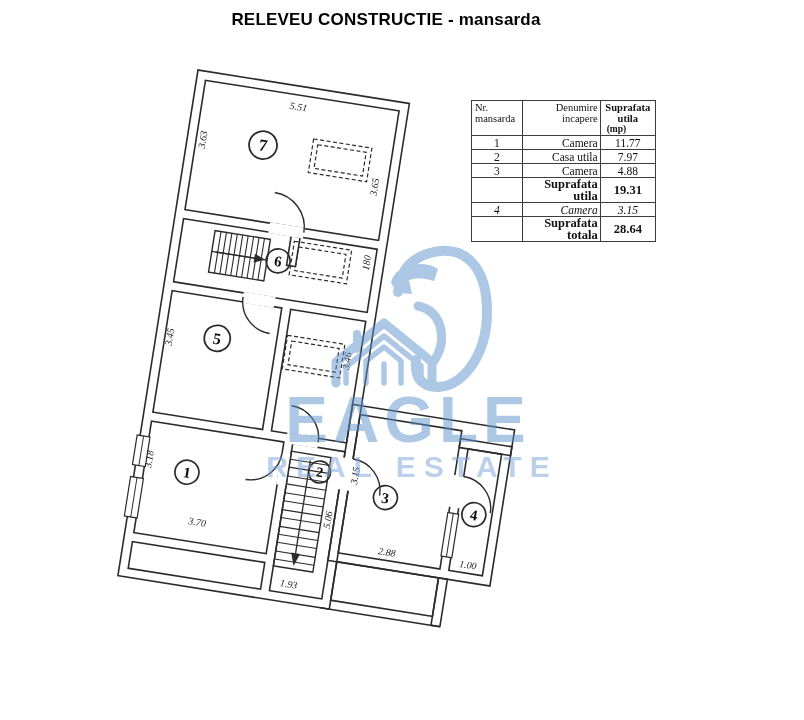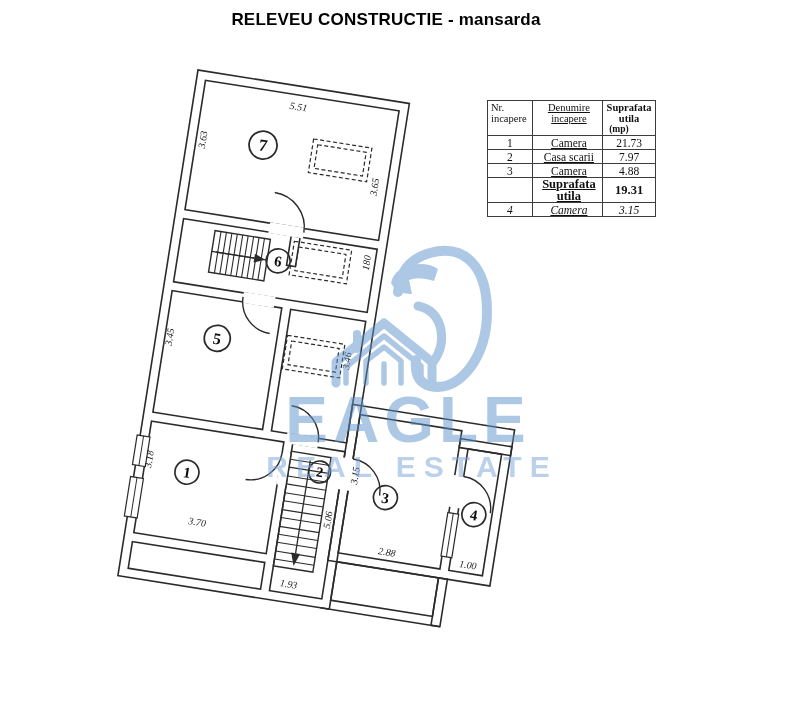--- a/index.html
+++ b/index.html
@@ -9,7 +9,7 @@
          font-size:17px;font-weight:bold;color:#000;white-space:nowrap;letter-spacing:.2px;}
   
   .areas-table{position:absolute;top:100px;left:471px;border-collapse:collapse;
-               font-family:"Liberation Serif", serif;color:#101010;background:#fff;margin-left:16px;}
+               font-family:"Liberation Serif", serif;color:#101010;background:#fff;}
   .areas-table td{border:1px solid #3c3c3c;padding:0 2px;height:13px;line-height:12px;
                   font-size:11.5px;vertical-align:middle;}
   .areas-table tr.hdr td{height:22px;vertical-align:top;font-size:10.5px;line-height:11px;padding-top:1px;}

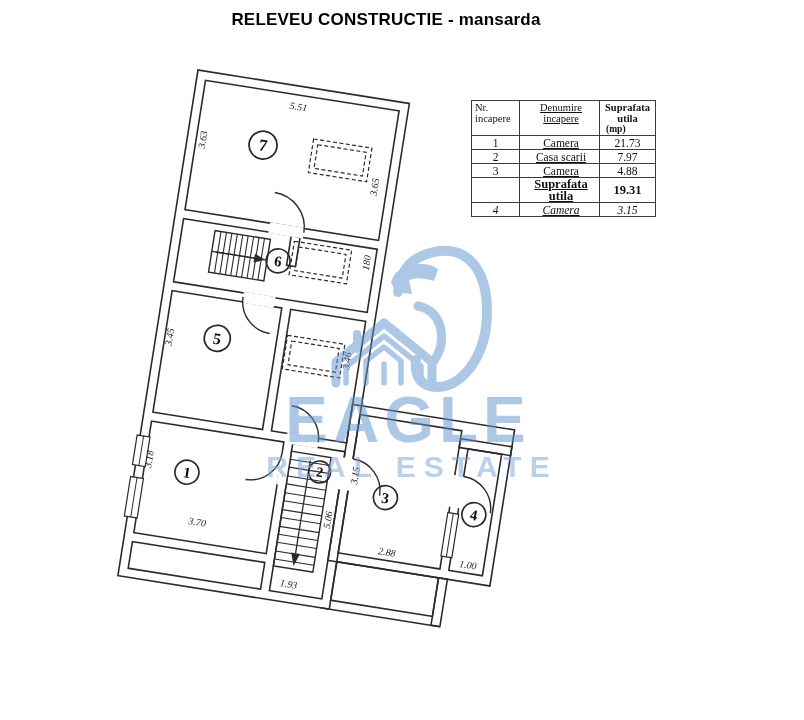--- a/index.html
+++ b/index.html
@@ -14,7 +14,7 @@
                   font-size:11.5px;vertical-align:middle;}
   .areas-table tr.hdr td{height:22px;vertical-align:top;font-size:10.5px;line-height:11px;padding-top:1px;}
   .col-nr{width:56px;text-align:center;}
-  .col-name{width:112px;text-align:center;padding-left:5px !important;text-decoration:underline;}
+  .col-name{width:112px;text-align:right;padding-left:5px !important;}
   .col-val{width:64px;text-align:center;}
   .hdr .col-nr{text-align:left;padding-left:3px !important;}
   .hdr-mp{display:block;font-weight:bold;font-size:9.5px;text-align:left;padding-left:4px;}

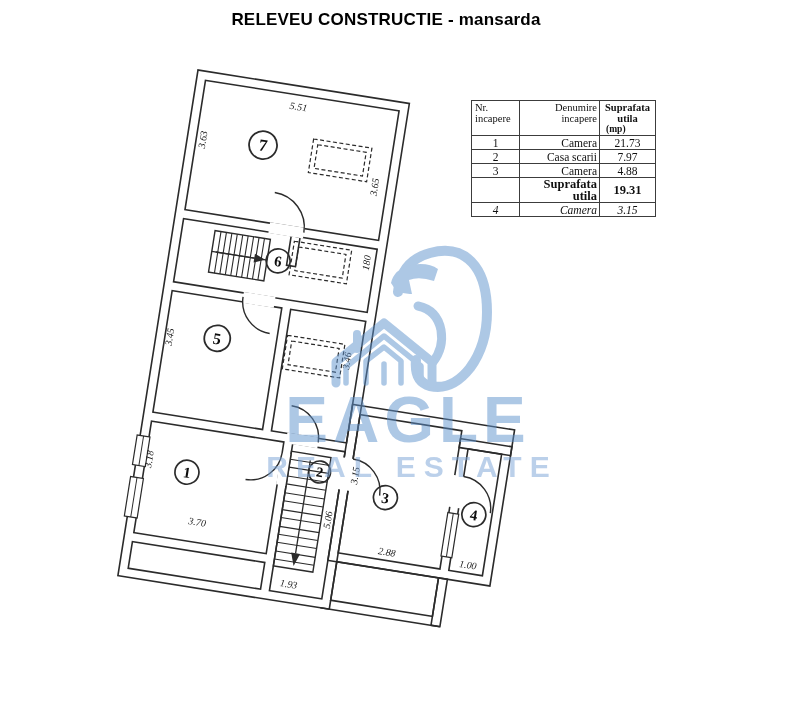--- a/index.html
+++ b/index.html
@@ -178,7 +178,7 @@
       <tr class="hdr">
         <td class="col-nr">
           <span>Nr.</span><br>
-          <span>incapere</span>
+          <span>mansarda</span>
         </td>
         <td class="col-name">Denumire incapere</td>
         <td class="col-val">

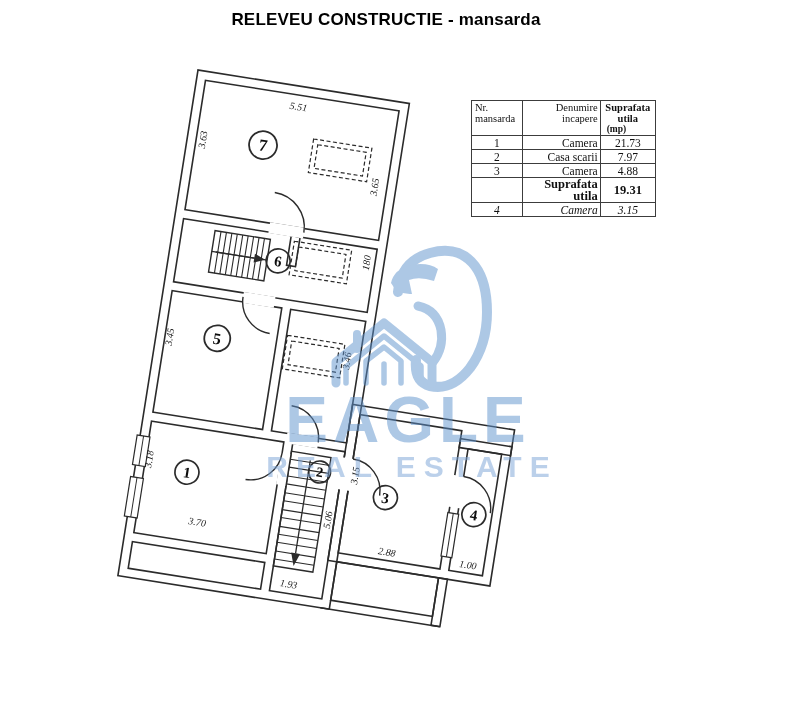--- a/index.html
+++ b/index.html
@@ -189,7 +189,7 @@
       <tr>
         <td class="col-nr">1</td>
         <td class="col-name">Camera</td>
-        <td class="col-val">21.73</td>
+        <td class="col-val">11.77</td>
       </tr>
       <tr>
         <td class="col-nr">2</td>

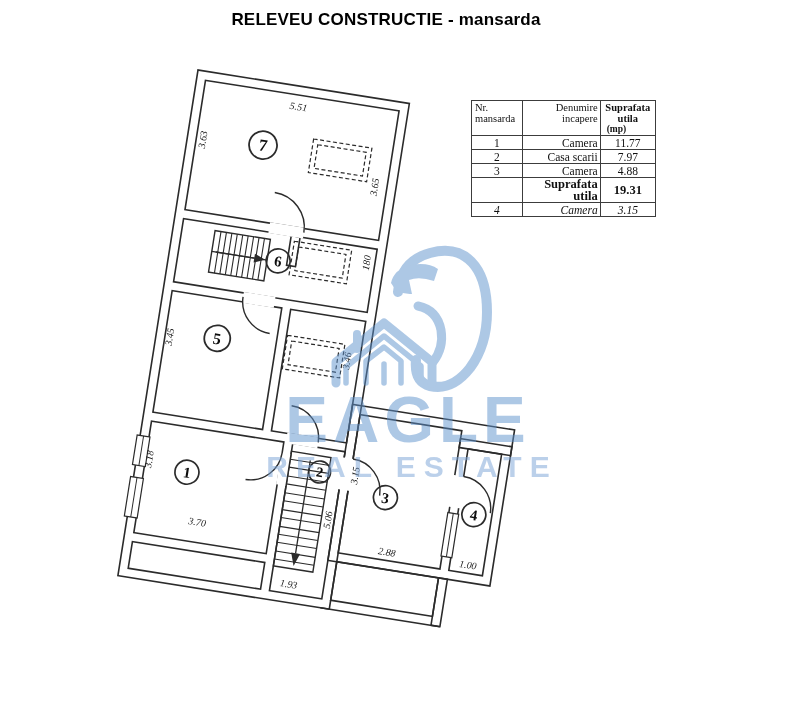--- a/index.html
+++ b/index.html
@@ -193,7 +193,7 @@
       </tr>
       <tr>
         <td class="col-nr">2</td>
-        <td class="col-name">Casa scarii</td>
+        <td class="col-name">Casa utila</td>
         <td class="col-val">7.97</td>
       </tr>
       <tr>

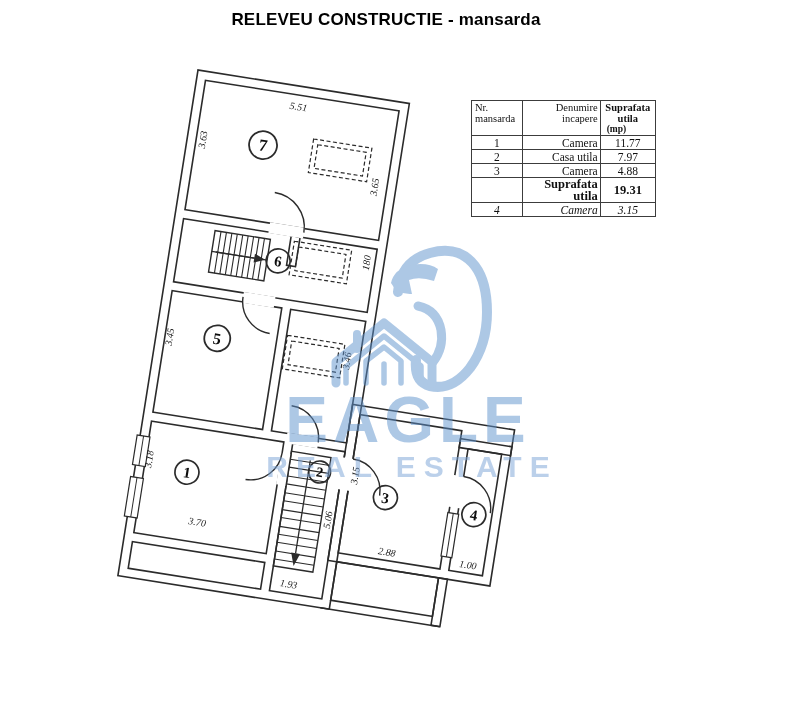--- a/index.html
+++ b/index.html
@@ -211,6 +211,11 @@
         <td class="col-name">Camera</td>
         <td class="col-val">3.15</td>
       </tr>
+      <tr class="total">
+        <td class="col-nr"></td>
+        <td class="col-name">Suprafata totala</td>
+        <td class="col-val">28.64</td>
+      </tr>
     </tbody>
   </table>
 </div>

